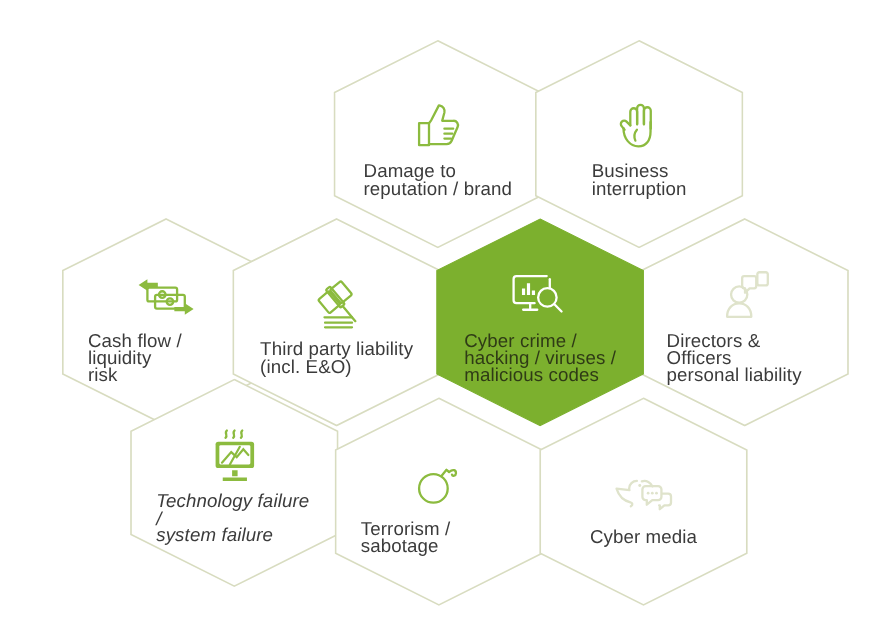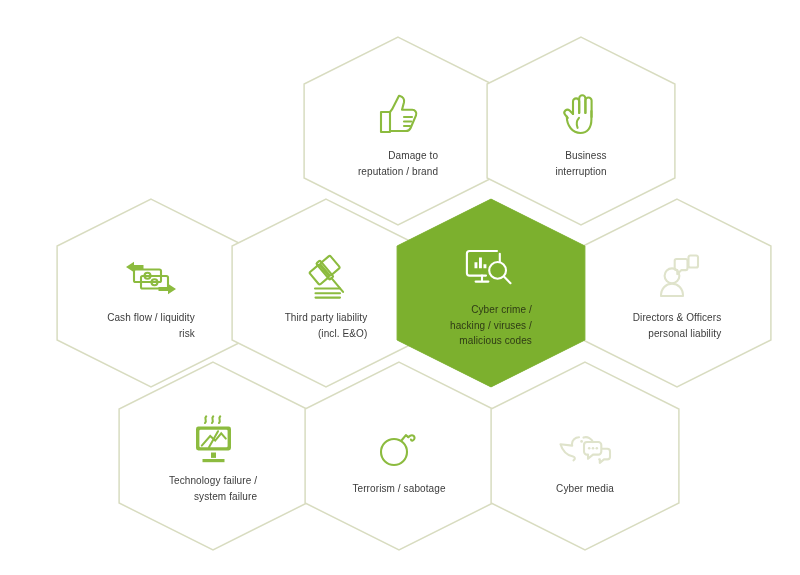--- a/index.html
+++ b/index.html
@@ -58,10 +58,10 @@
     display: block;
   }
   .hex-label {
-    font-size: 10px;
+    font-size: 17px;
     line-height: 15.5px;
     color: #3b3b3b;
-    text-align: right;
+    text-align: left;
     letter-spacing: 0.1px;
     white-space: pre-line;
   }

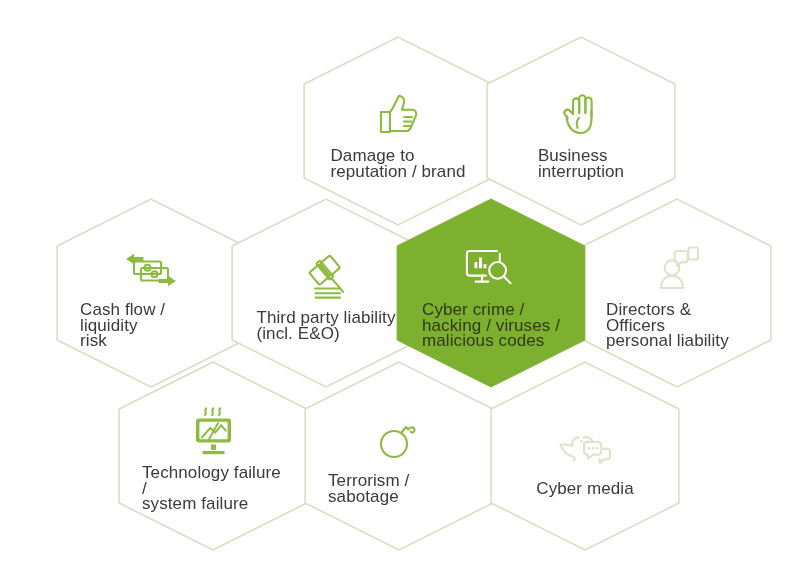--- a/index.html
+++ b/index.html
@@ -127,7 +127,7 @@
 risk</div>
       </div>
     </div>
-    <div class="hex" style="left: 211px; top: 198px; margin-left: 20px;">
+    <div class="hex" style="left: 211px; top: 198px;">
       <svg class="hex-svg" viewBox="0 0 190 190">
         <polygon points="95,1.1 188.9,48 188.9,142 95,188.9 1.1,142 1.1,48" fill="#ffffff" stroke="#d8dcc0" stroke-width="1.5"></polygon>
       </svg>

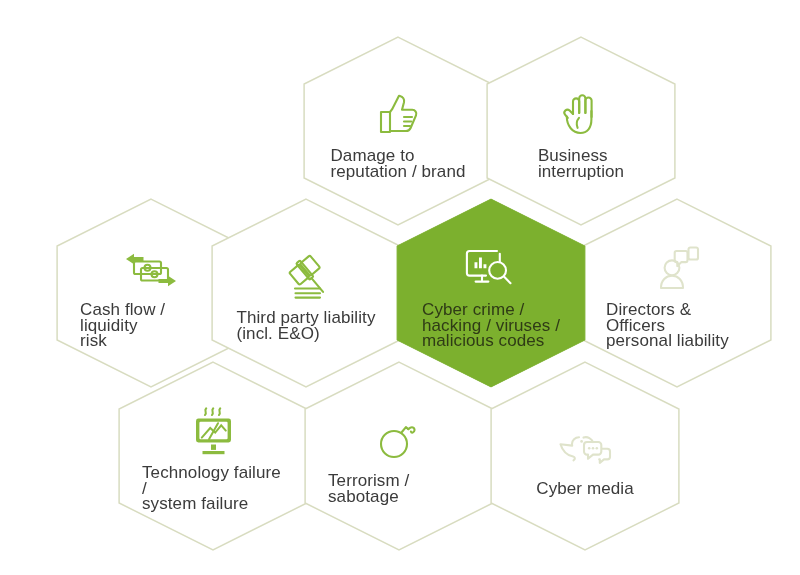--- a/index.html
+++ b/index.html
@@ -184,7 +184,7 @@
 malicious codes</div>
       </div>
     </div>
-    <div class="hex" style="left: 118px; top: 361px;">
+    <div class="hex" style="left: 118px; top: 344px; font-style: italic;">
       <svg class="hex-svg" viewBox="0 0 190 190">
         <polygon points="95,1.1 188.9,48 188.9,142 95,188.9 1.1,142 1.1,48" fill="#ffffff" stroke="#d8dcc0" stroke-width="1.5"></polygon>
       </svg>

